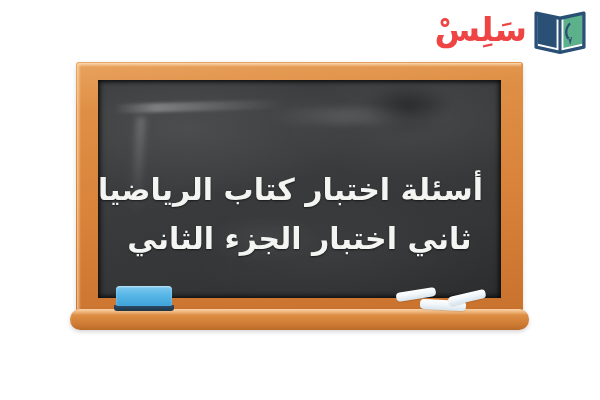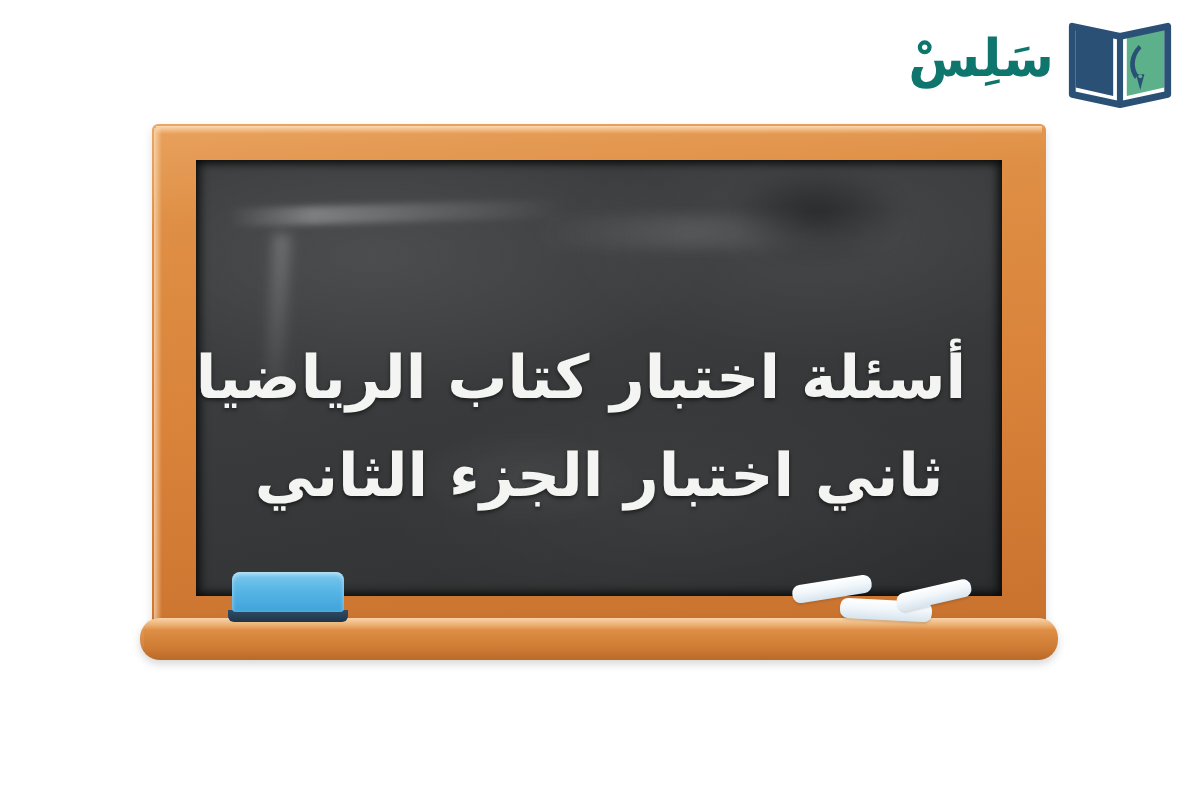--- a/index.html
+++ b/index.html
@@ -35,9 +35,9 @@
   }
   #logo-word {
     font-family:"DejaVu Sans", sans-serif;
-    font-size:26px;
+    font-size:33px;
     font-weight:700;
-    color:#0f766e;
+    color:#ef4444;
     line-height:1;
     letter-spacing:0;
     white-space:nowrap;

